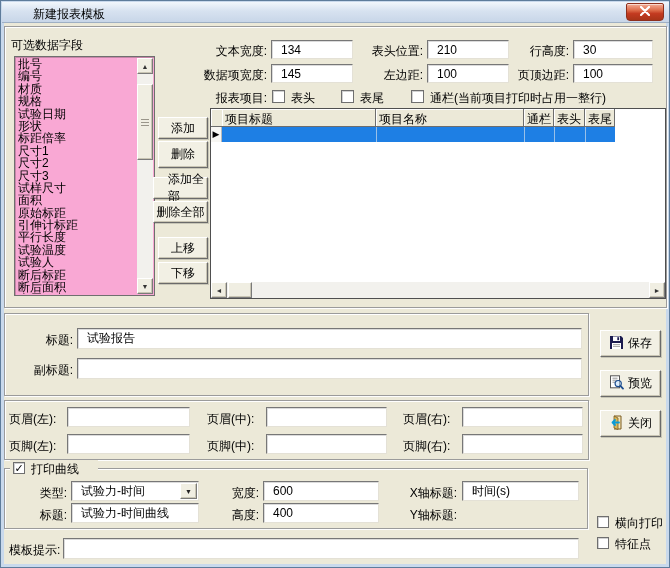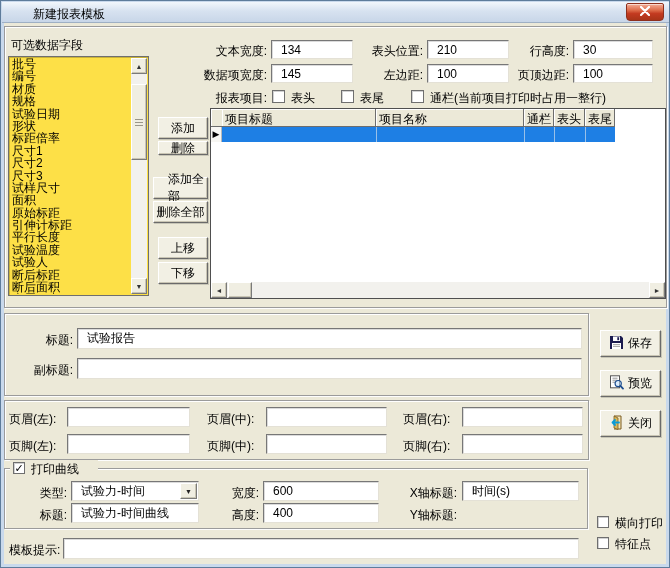--- a/index.html
+++ b/index.html
@@ -27,7 +27,7 @@
   .cb{position:absolute;width:13px;height:13px;background:#fff;border:1px solid #6f6f6f;
       box-shadow:inset 1px 1px 0 rgba(0,0,0,.18);display:flex;align-items:center;justify-content:center;
       font-size:11px;font-weight:bold;cursor:pointer;}
-  .listbox{position:absolute;left:7px;top:55px;width:141px;height:240px;background:#fde047;
+  .listbox{position:absolute;left:13px;top:55px;width:141px;height:240px;background:#f9a8d4;
       border:1px solid #6f6f6f;box-shadow:inset 1px 1px 0 rgba(0,0,0,.2);overflow:hidden;}
   .list-inner{position:absolute;left:3px;top:1px;right:18px;bottom:1px;overflow:hidden;line-height:12.4px;}
   .li{height:12.4px;white-space:nowrap;cursor:default;}

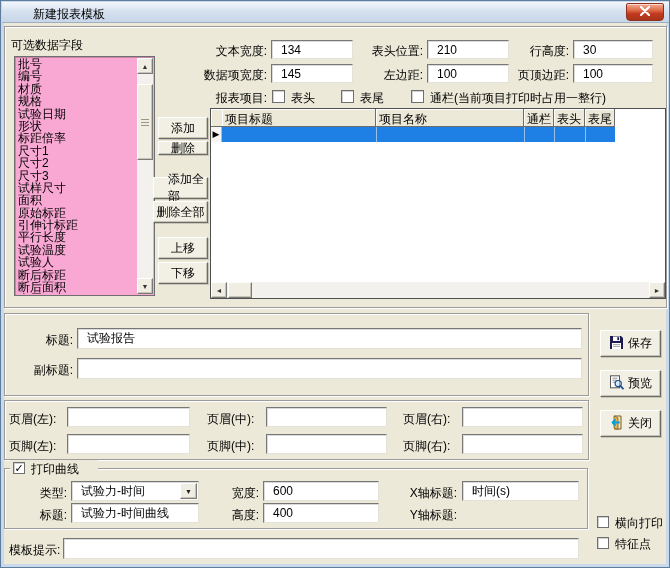--- a/index.html
+++ b/index.html
@@ -111,7 +111,7 @@
   <div class="btn" style="left:157px;top:116px;width:50px;height:22px;">
       <span>添加</span>
     </div>
-  <div class="btn" style="left:157px;top:140px;width:50px;height:14px;">
+  <div class="btn" style="left:157px;top:140px;width:50px;height:27px;">
       <span>删除</span>
     </div>
   <div class="btn" style="left:152px;top:176px;width:55px;height:22px;padding-left:14px;">

